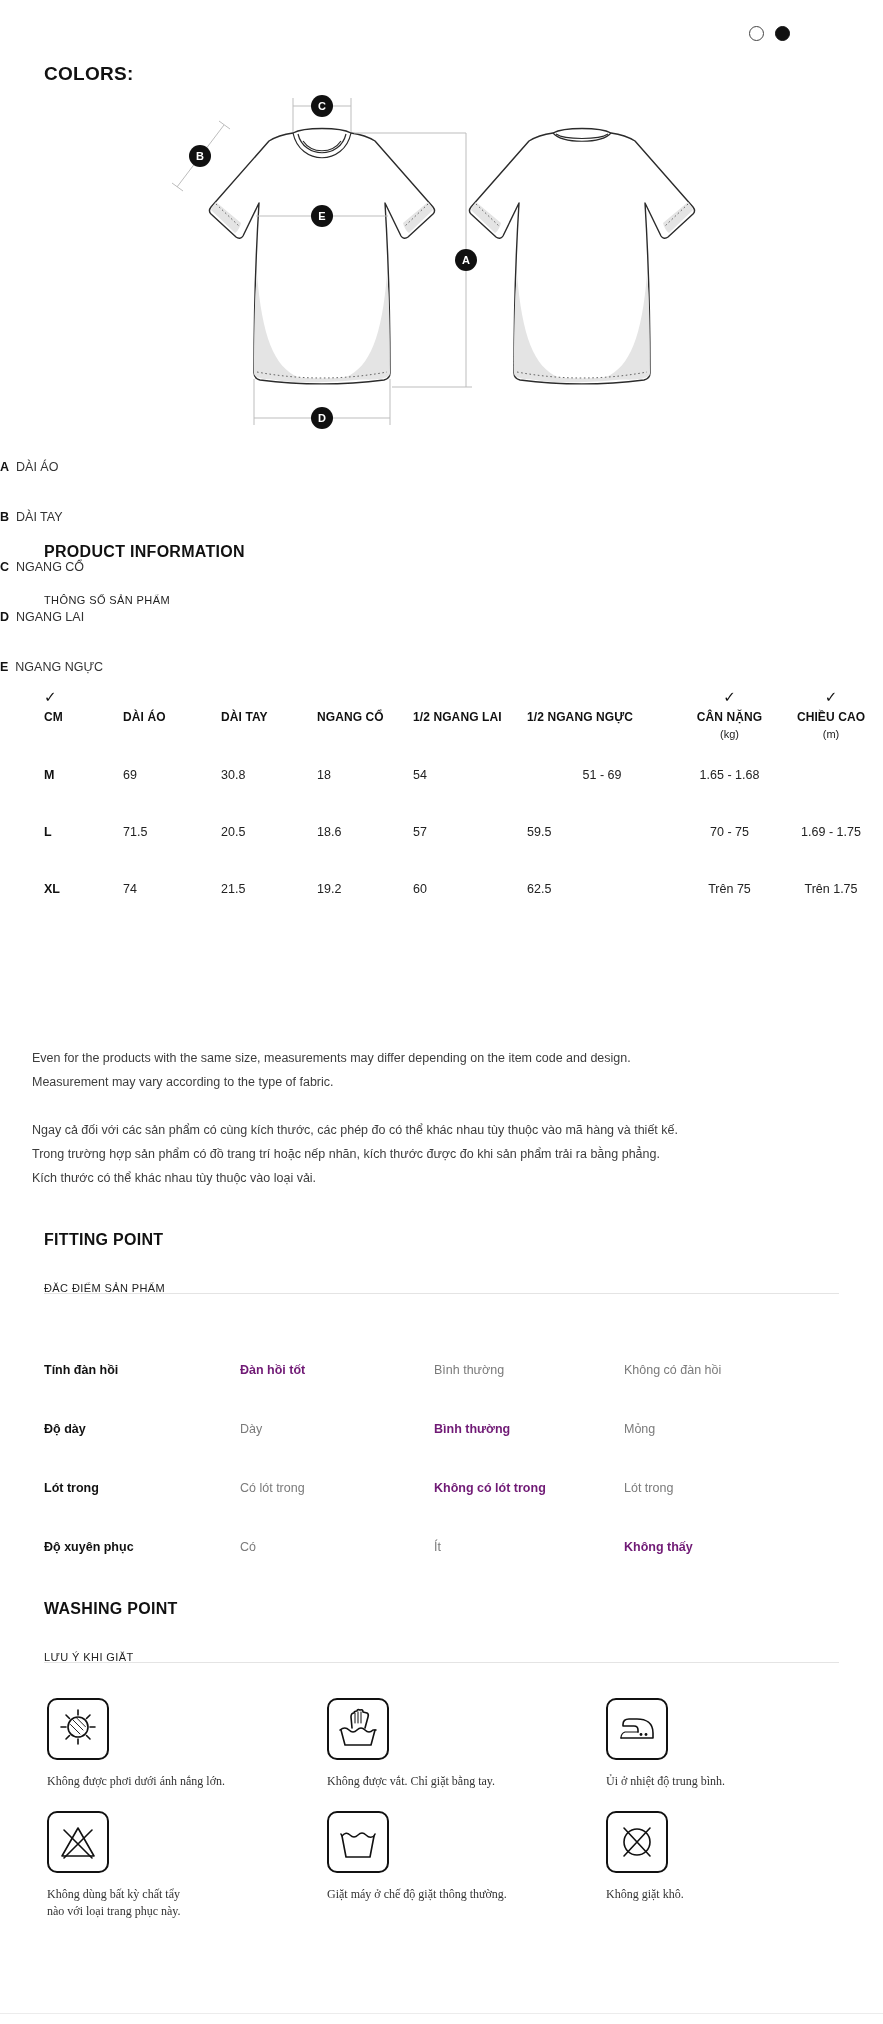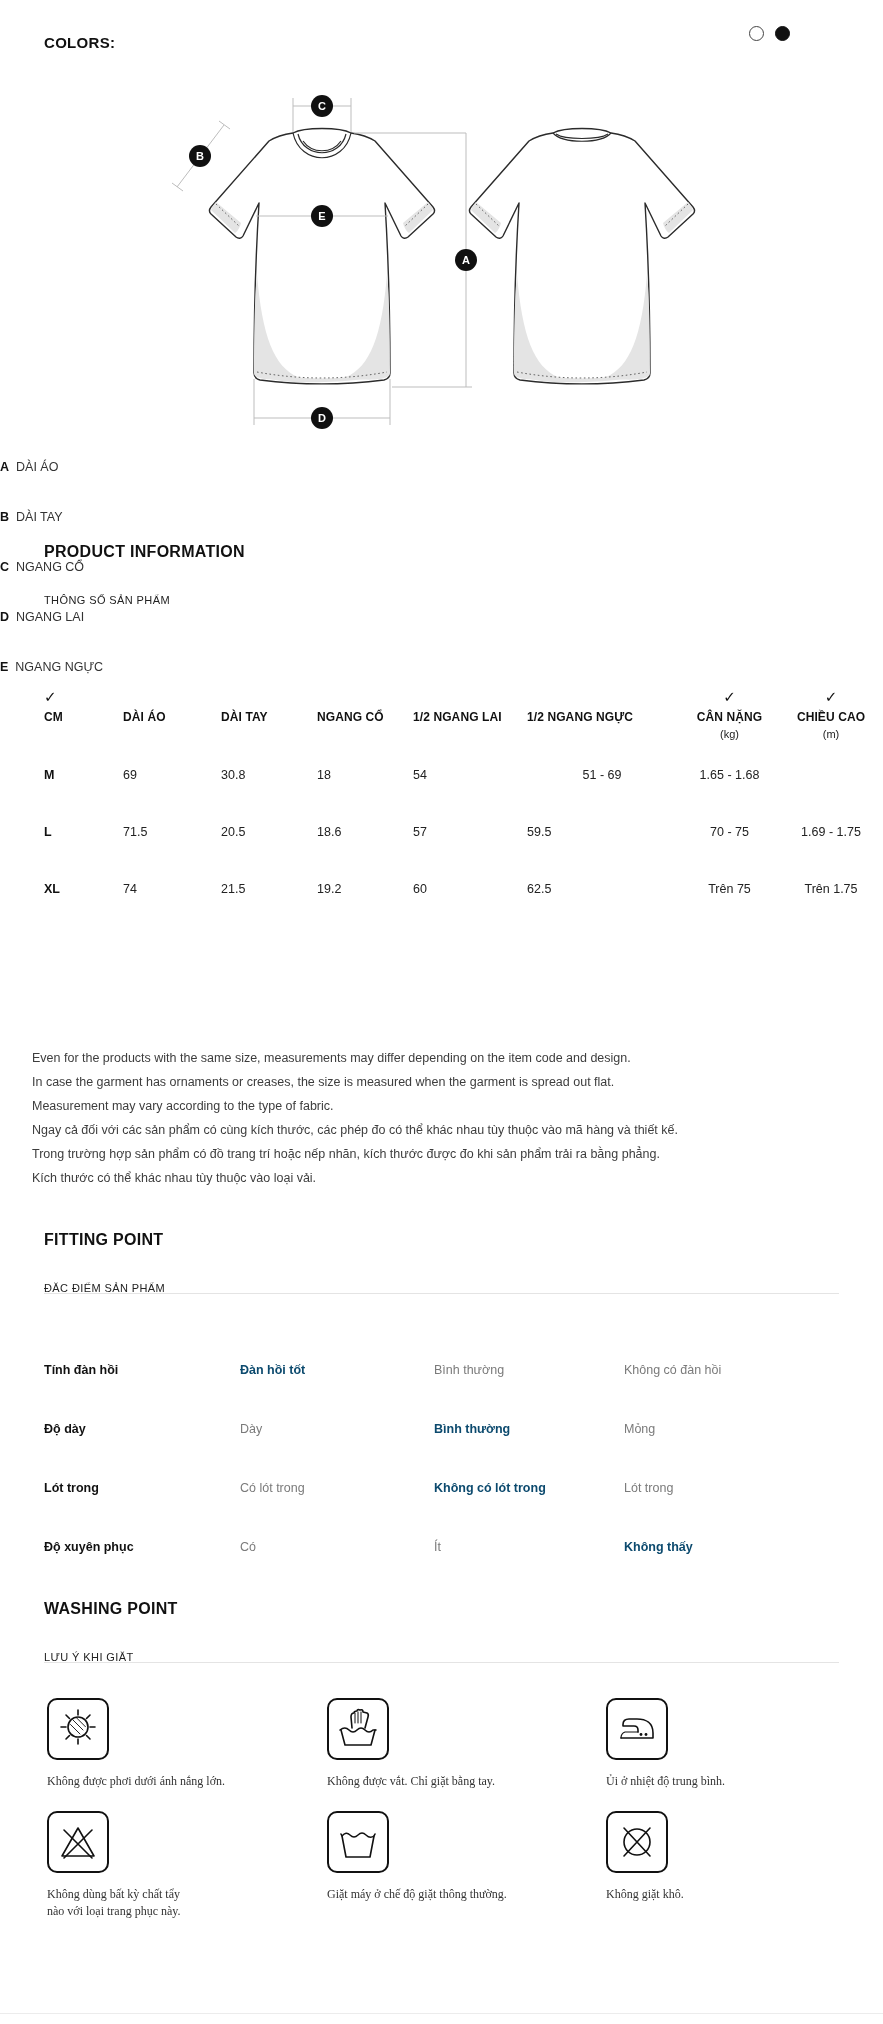--- a/index.html
+++ b/index.html
@@ -60,7 +60,7 @@
   <span class="dot black"></span>
 </div>
 
-<div class="abs h1" style="top:34px;left:44px;font-size:15px;">COLORS:</div>
+<div class="abs h1" style="top:63px;left:44px;font-size:19px;">COLORS:</div>
 
 <svg class="abs diagram" width="615" height="352" viewBox="0 0 615 352">
 

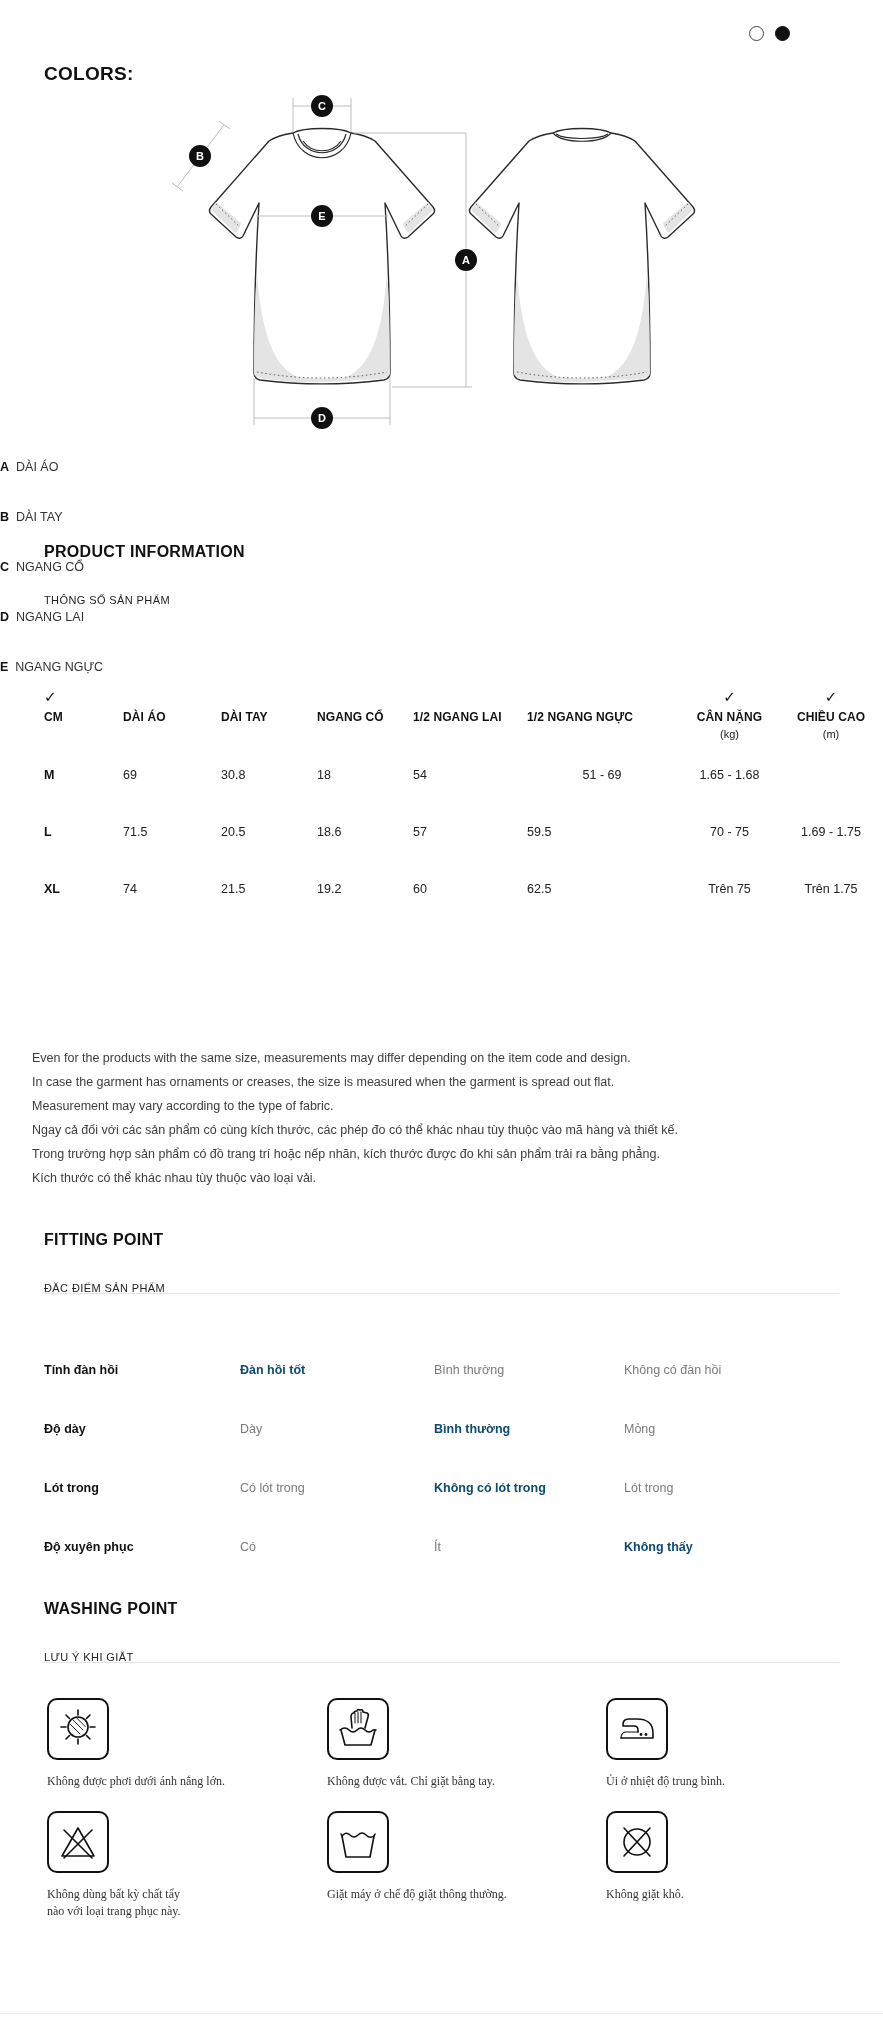--- a/index.html
+++ b/index.html
@@ -217,7 +217,6 @@
 
 <div class="abs notes" style="top:1046px;">
   <div>Even for the products with the same size, measurements may differ depending on the item code and design.</div>
-  <div>In case the garment has ornaments or creases, the size is measured when the garment is spread out flat.</div>
   <div>Measurement may vary according to the type of fabric.</div>
 </div>
 <div class="abs notes" style="top:1118px;">

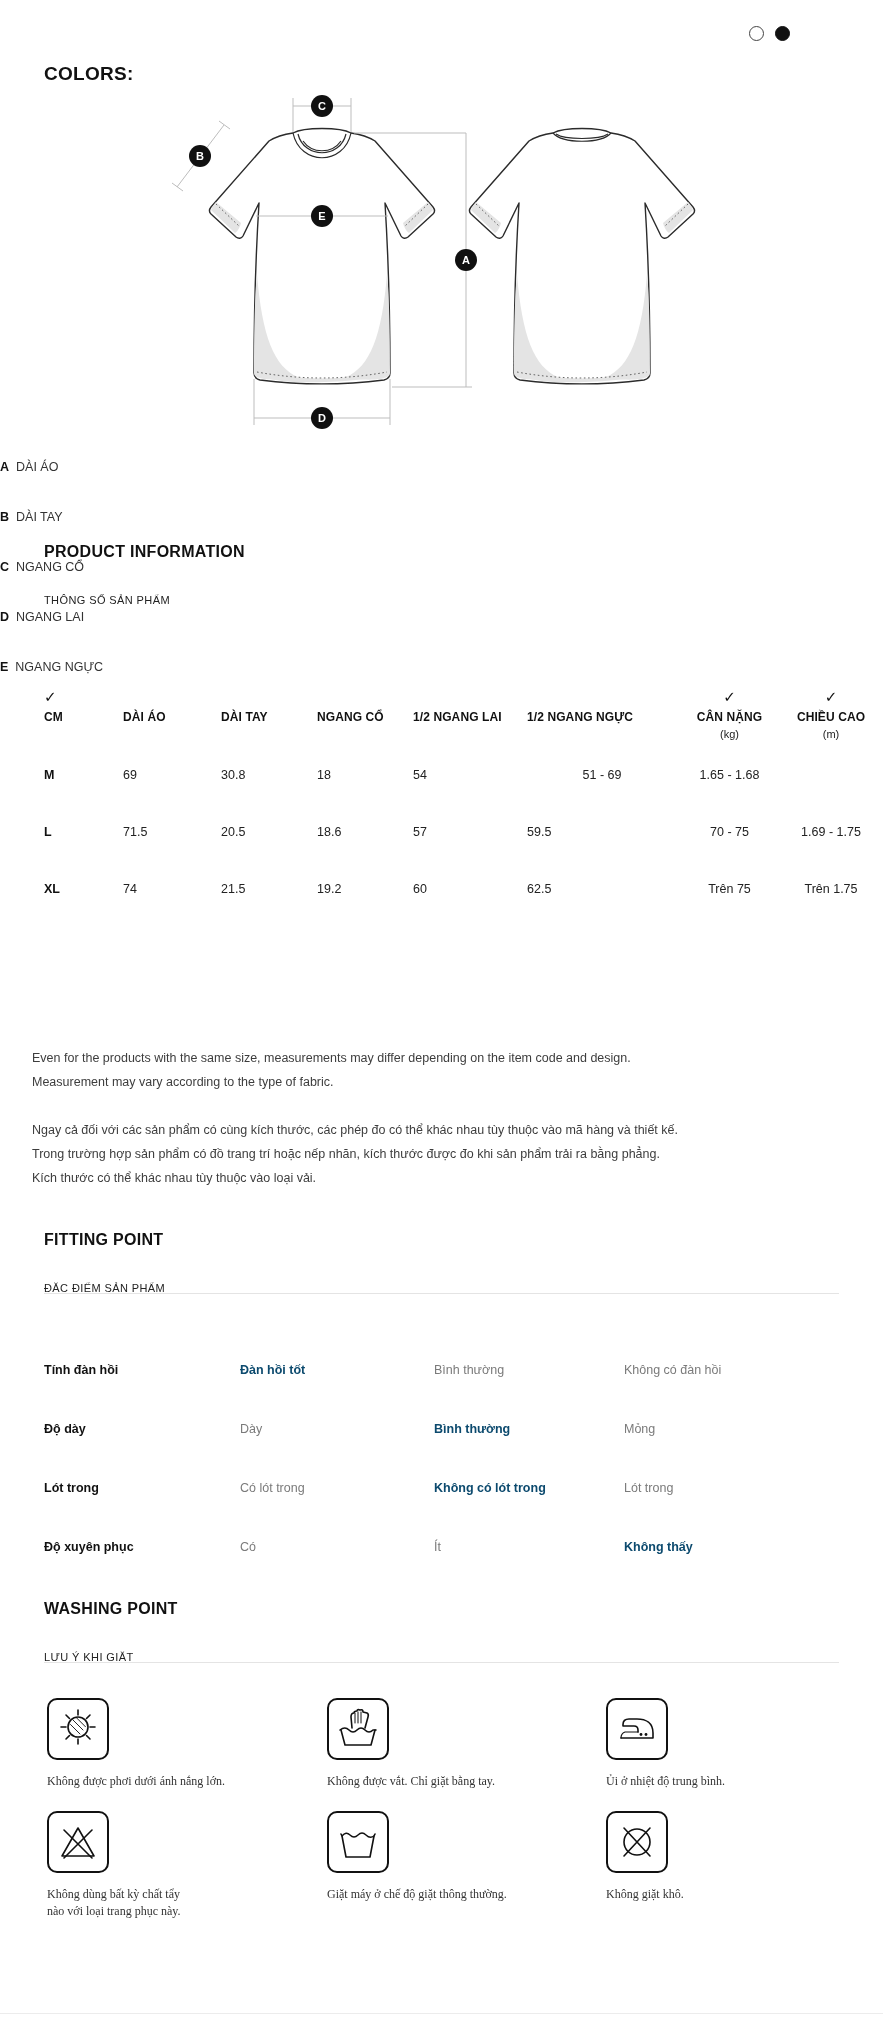--- a/index.html
+++ b/index.html
@@ -34,7 +34,7 @@
   .ftable{top:1340px;left:44px;width:795px;display:grid;grid-template-columns:196px 194px 190px auto;grid-auto-rows:59px;align-items:center;font-size:12.5px;}
   .flabel{font-weight:bold;color:#111;}
   .opt{color:#7a7a7a;}
-  .opt.sel{color:#0c4a6e;font-weight:bold;}
+  .opt.sel{color:#701a75;font-weight:bold;}
   
   .wgrid{top:1698px;left:47px;width:800px;display:grid;grid-template-columns:280px 279px auto;grid-auto-rows:113px;}
   .witem{display:flex;flex-direction:column;align-items:flex-start;font-family:Liberation Serif, serif;}

